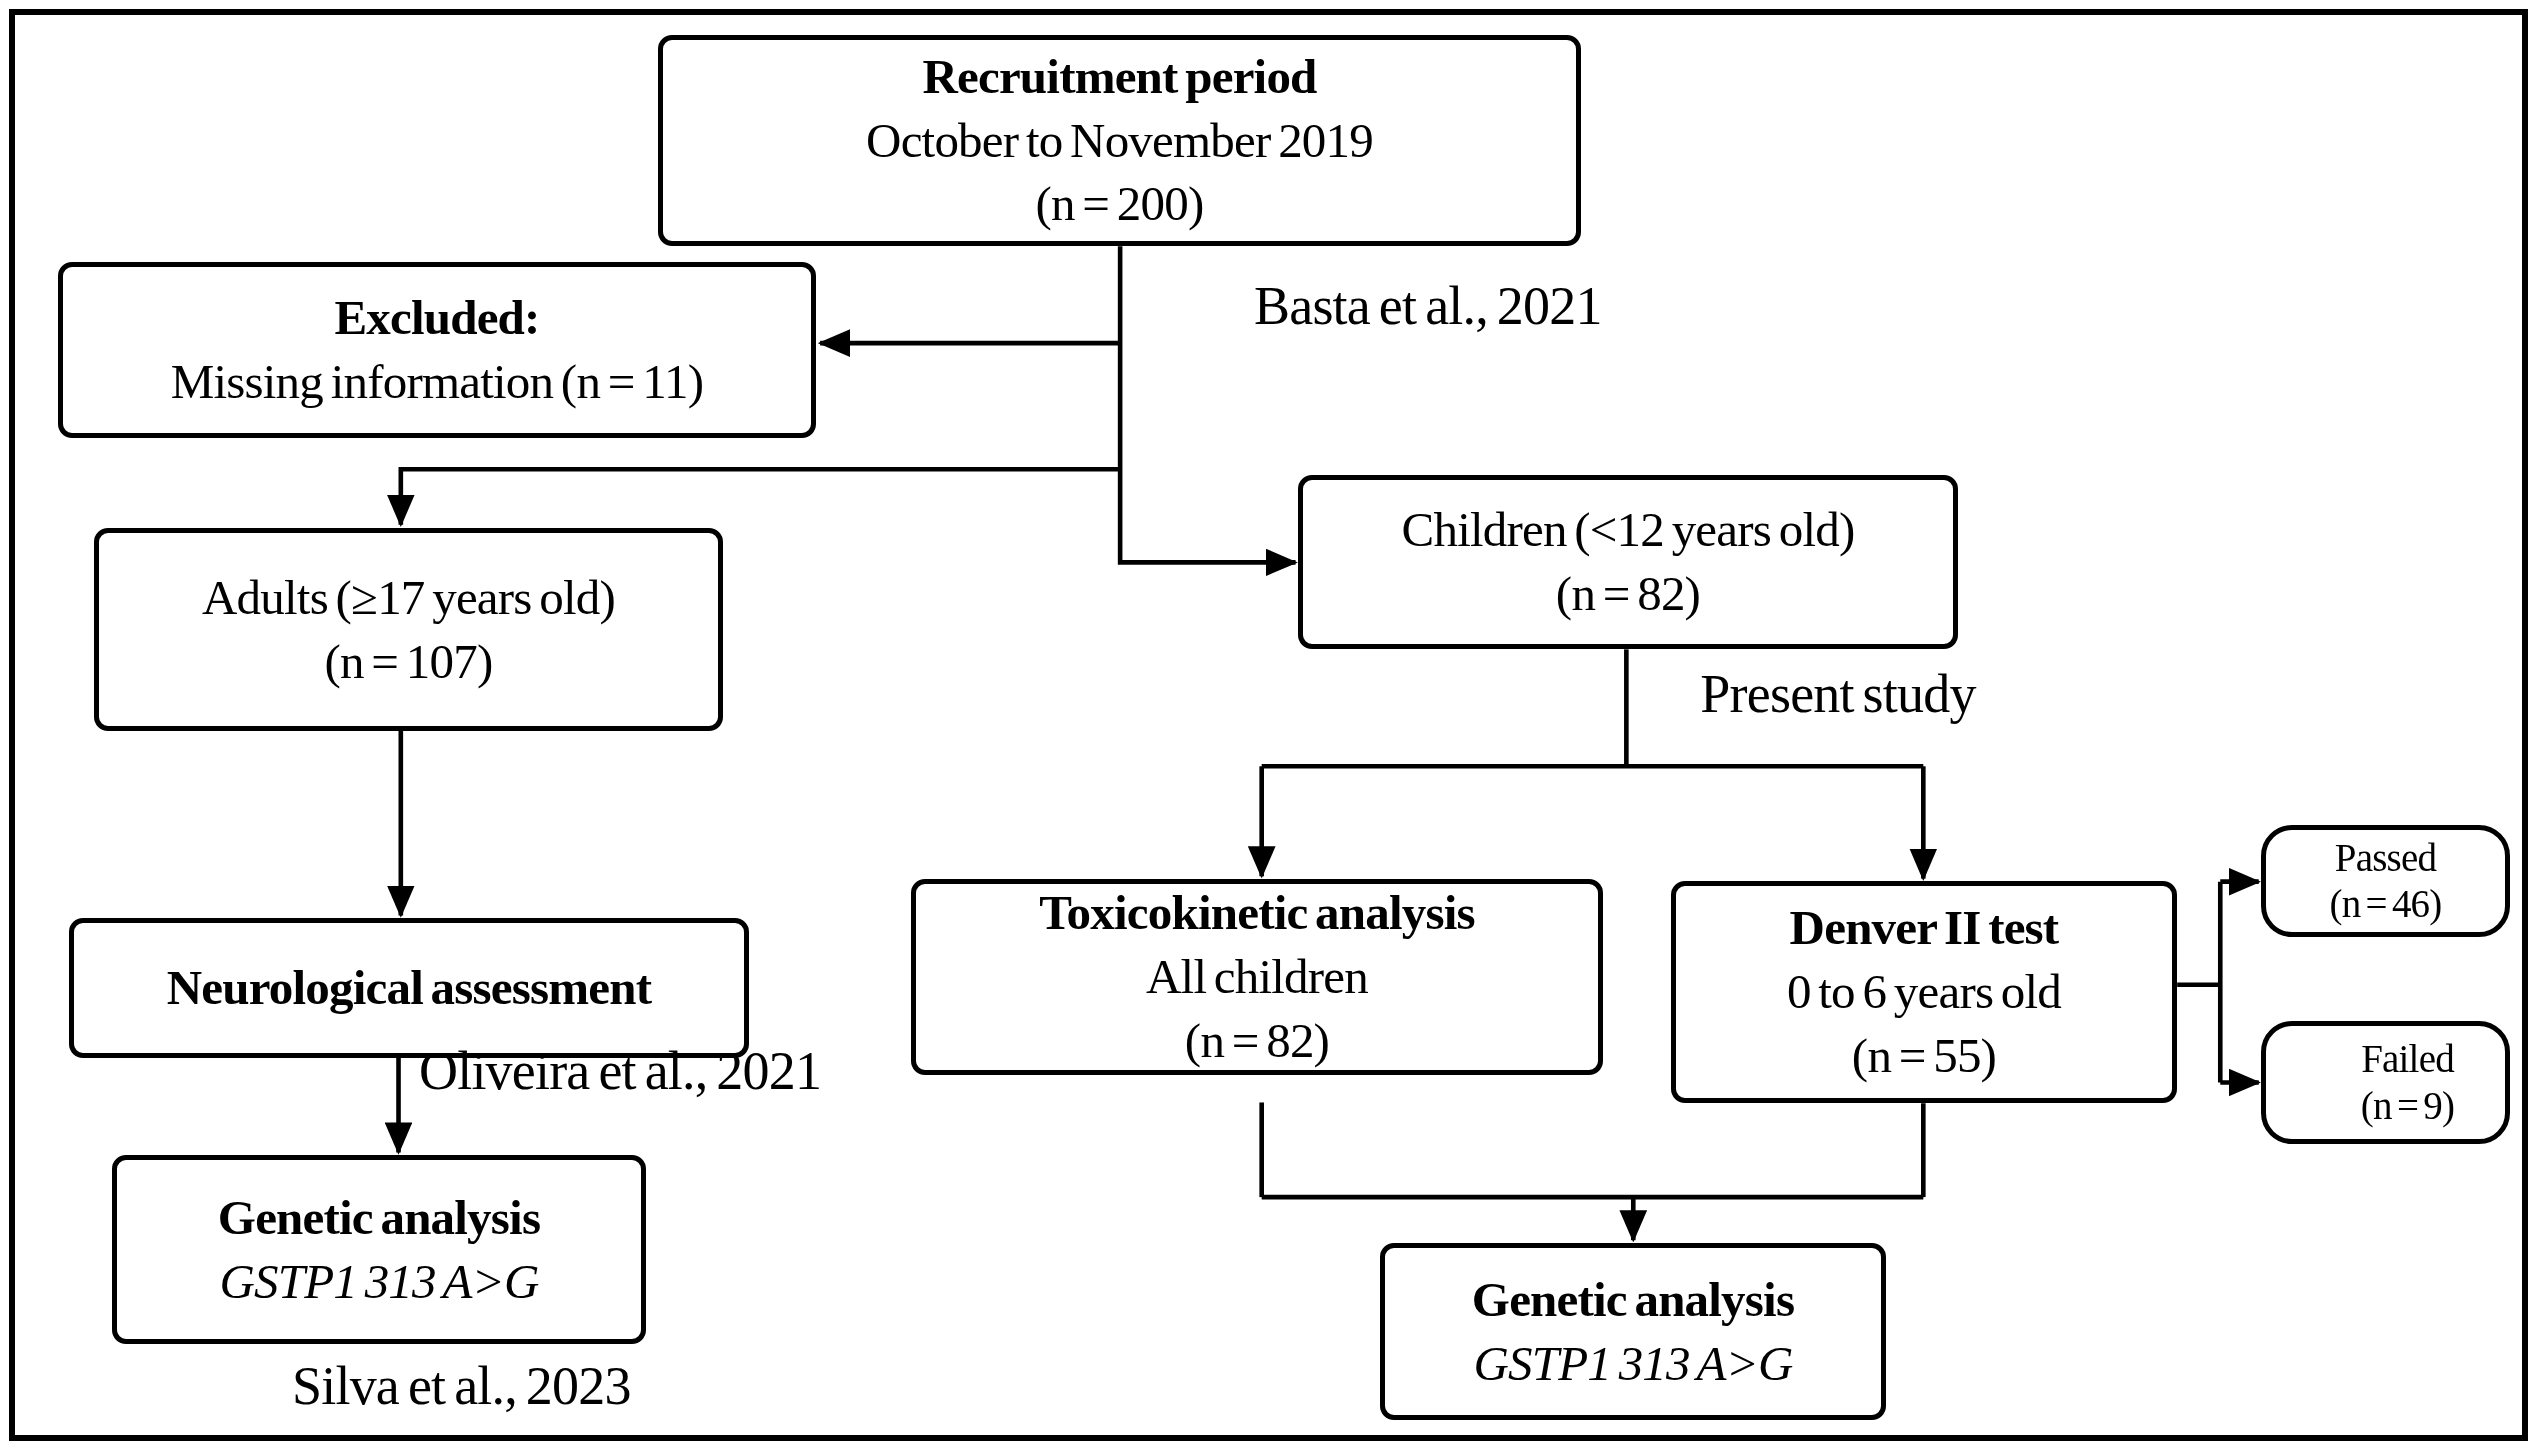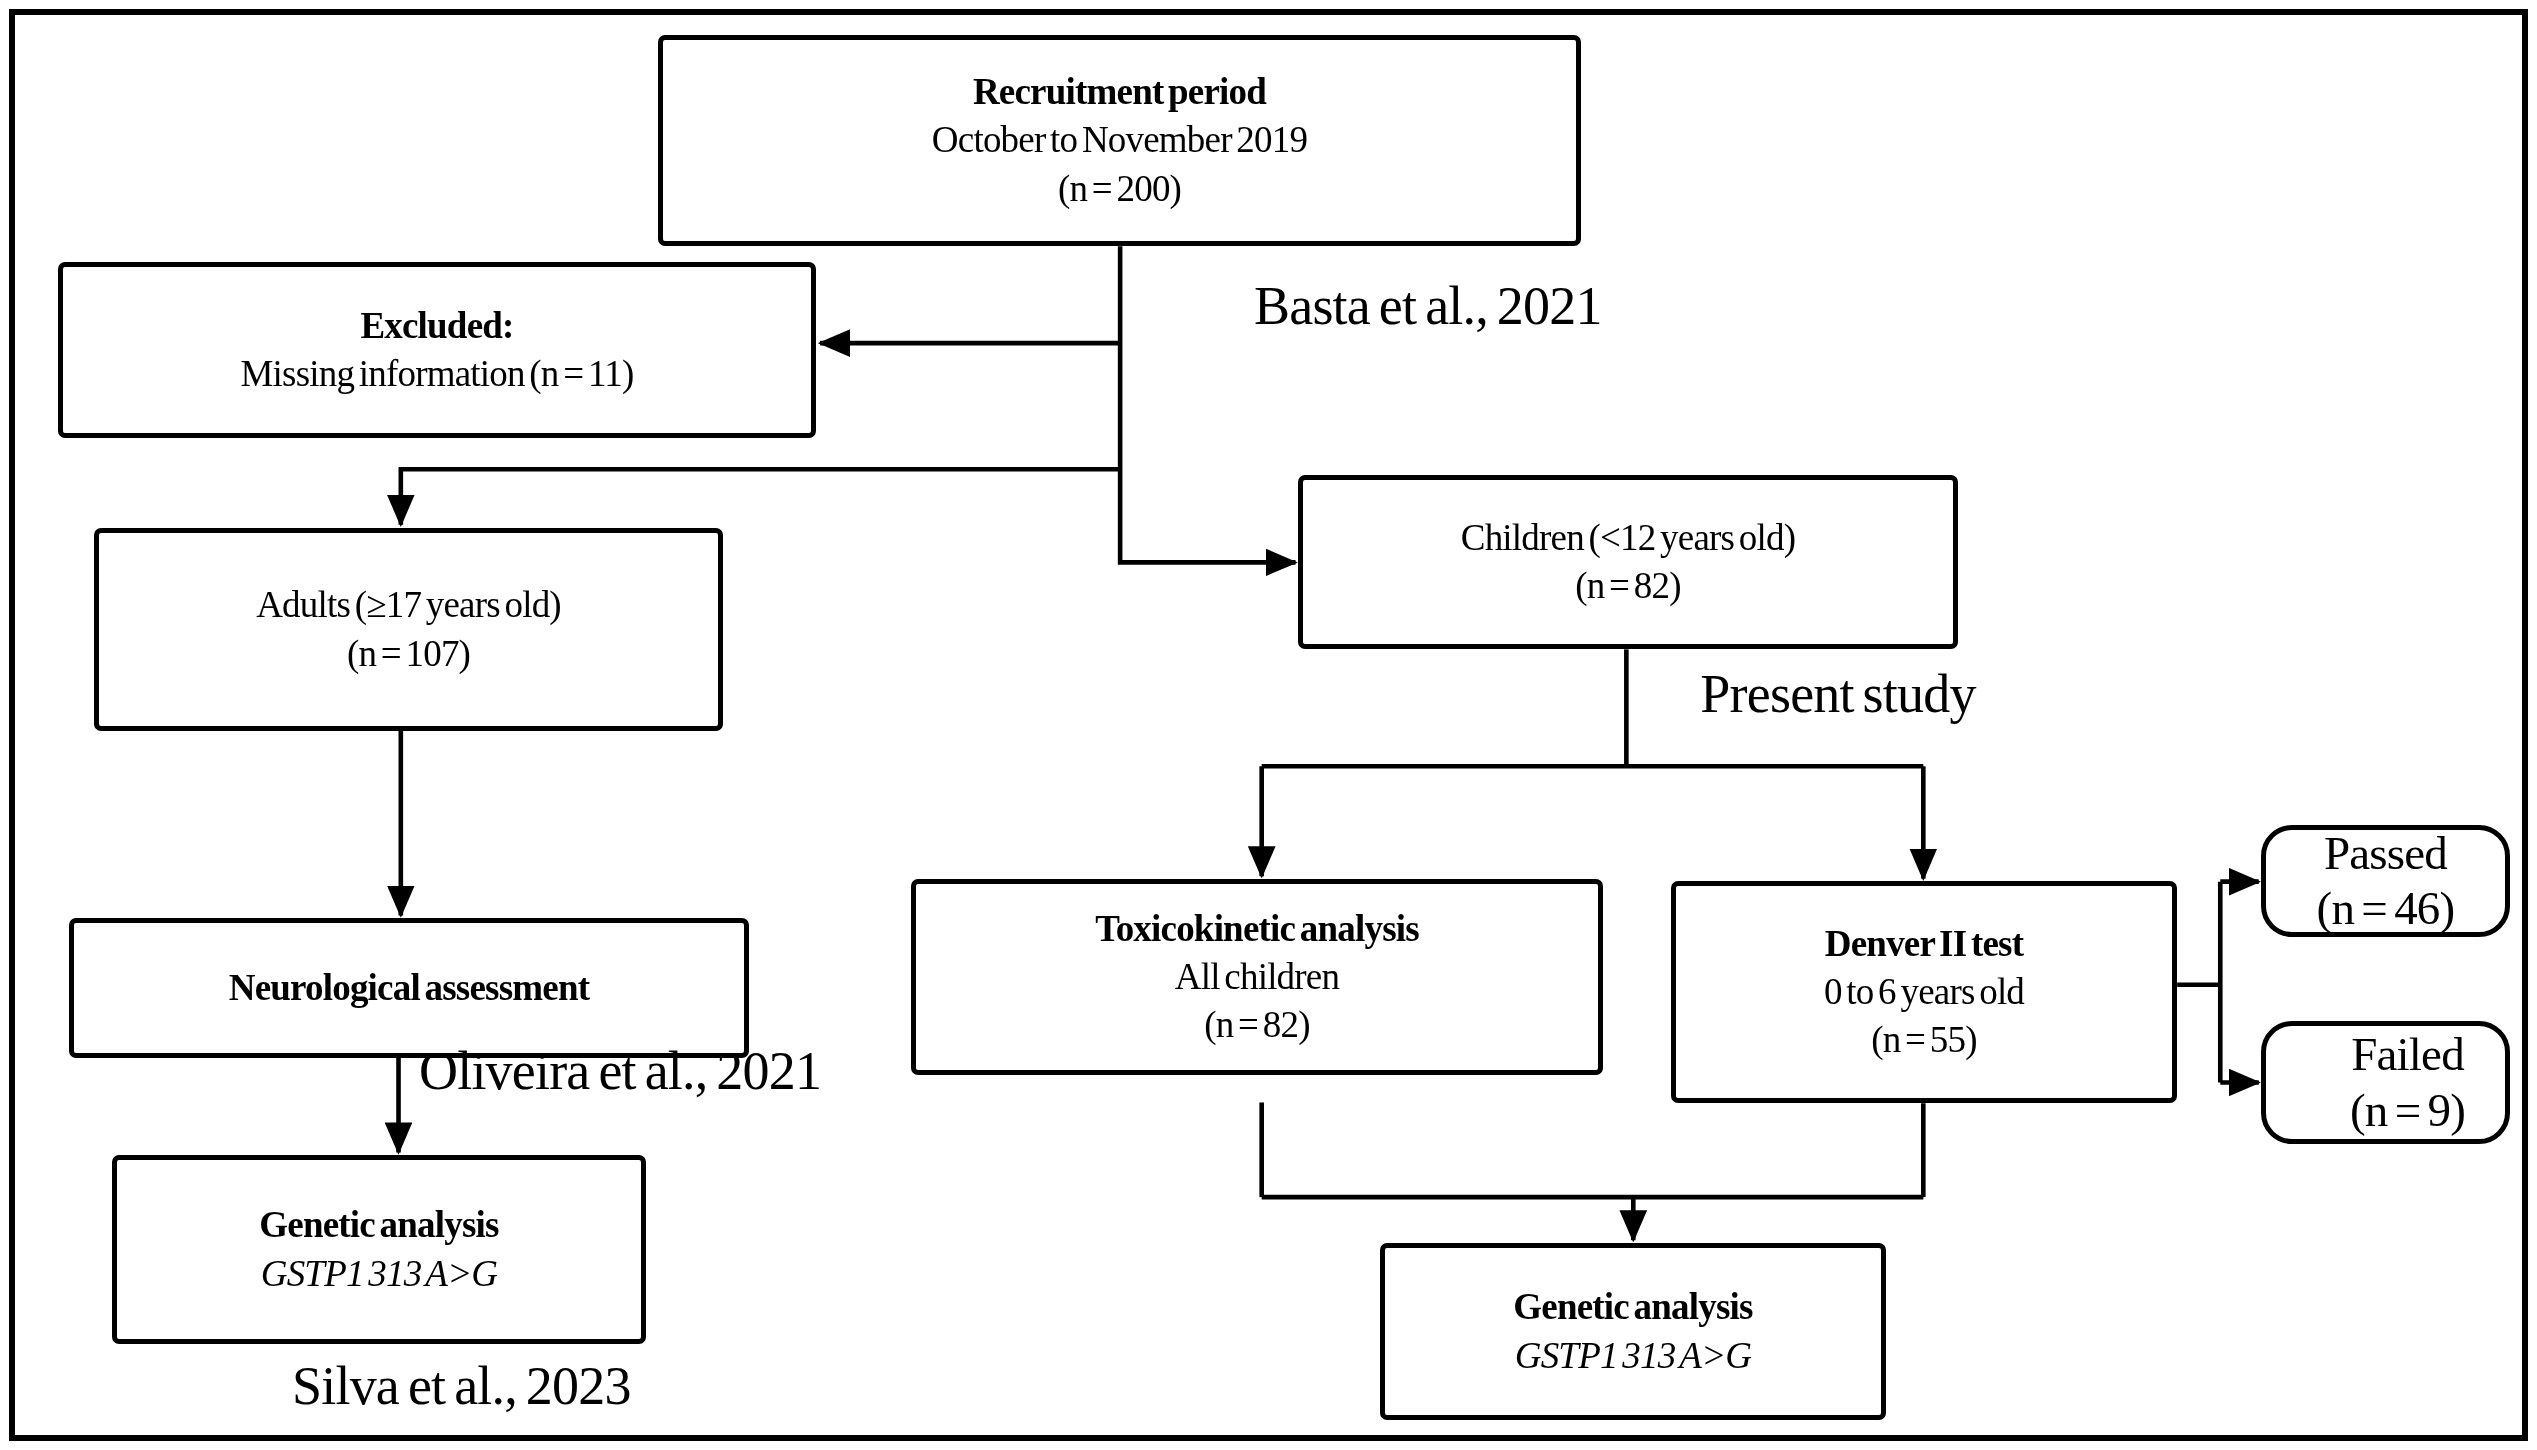--- a/index.html
+++ b/index.html
@@ -35,14 +35,14 @@
     position: absolute;
     box-sizing: border-box;
     border: 5.4px solid #000000;
-    border-radius: 7px;
+    border-radius: 14px;
     background: #ffffff;
     display: flex;
     flex-direction: column;
     justify-content: center;
     align-items: center;
     text-align: center;
-    font-size: 37px;
+    font-size: 49px;
     line-height: 1.30;
     letter-spacing: -0.8px;
     word-spacing: -3.8px;

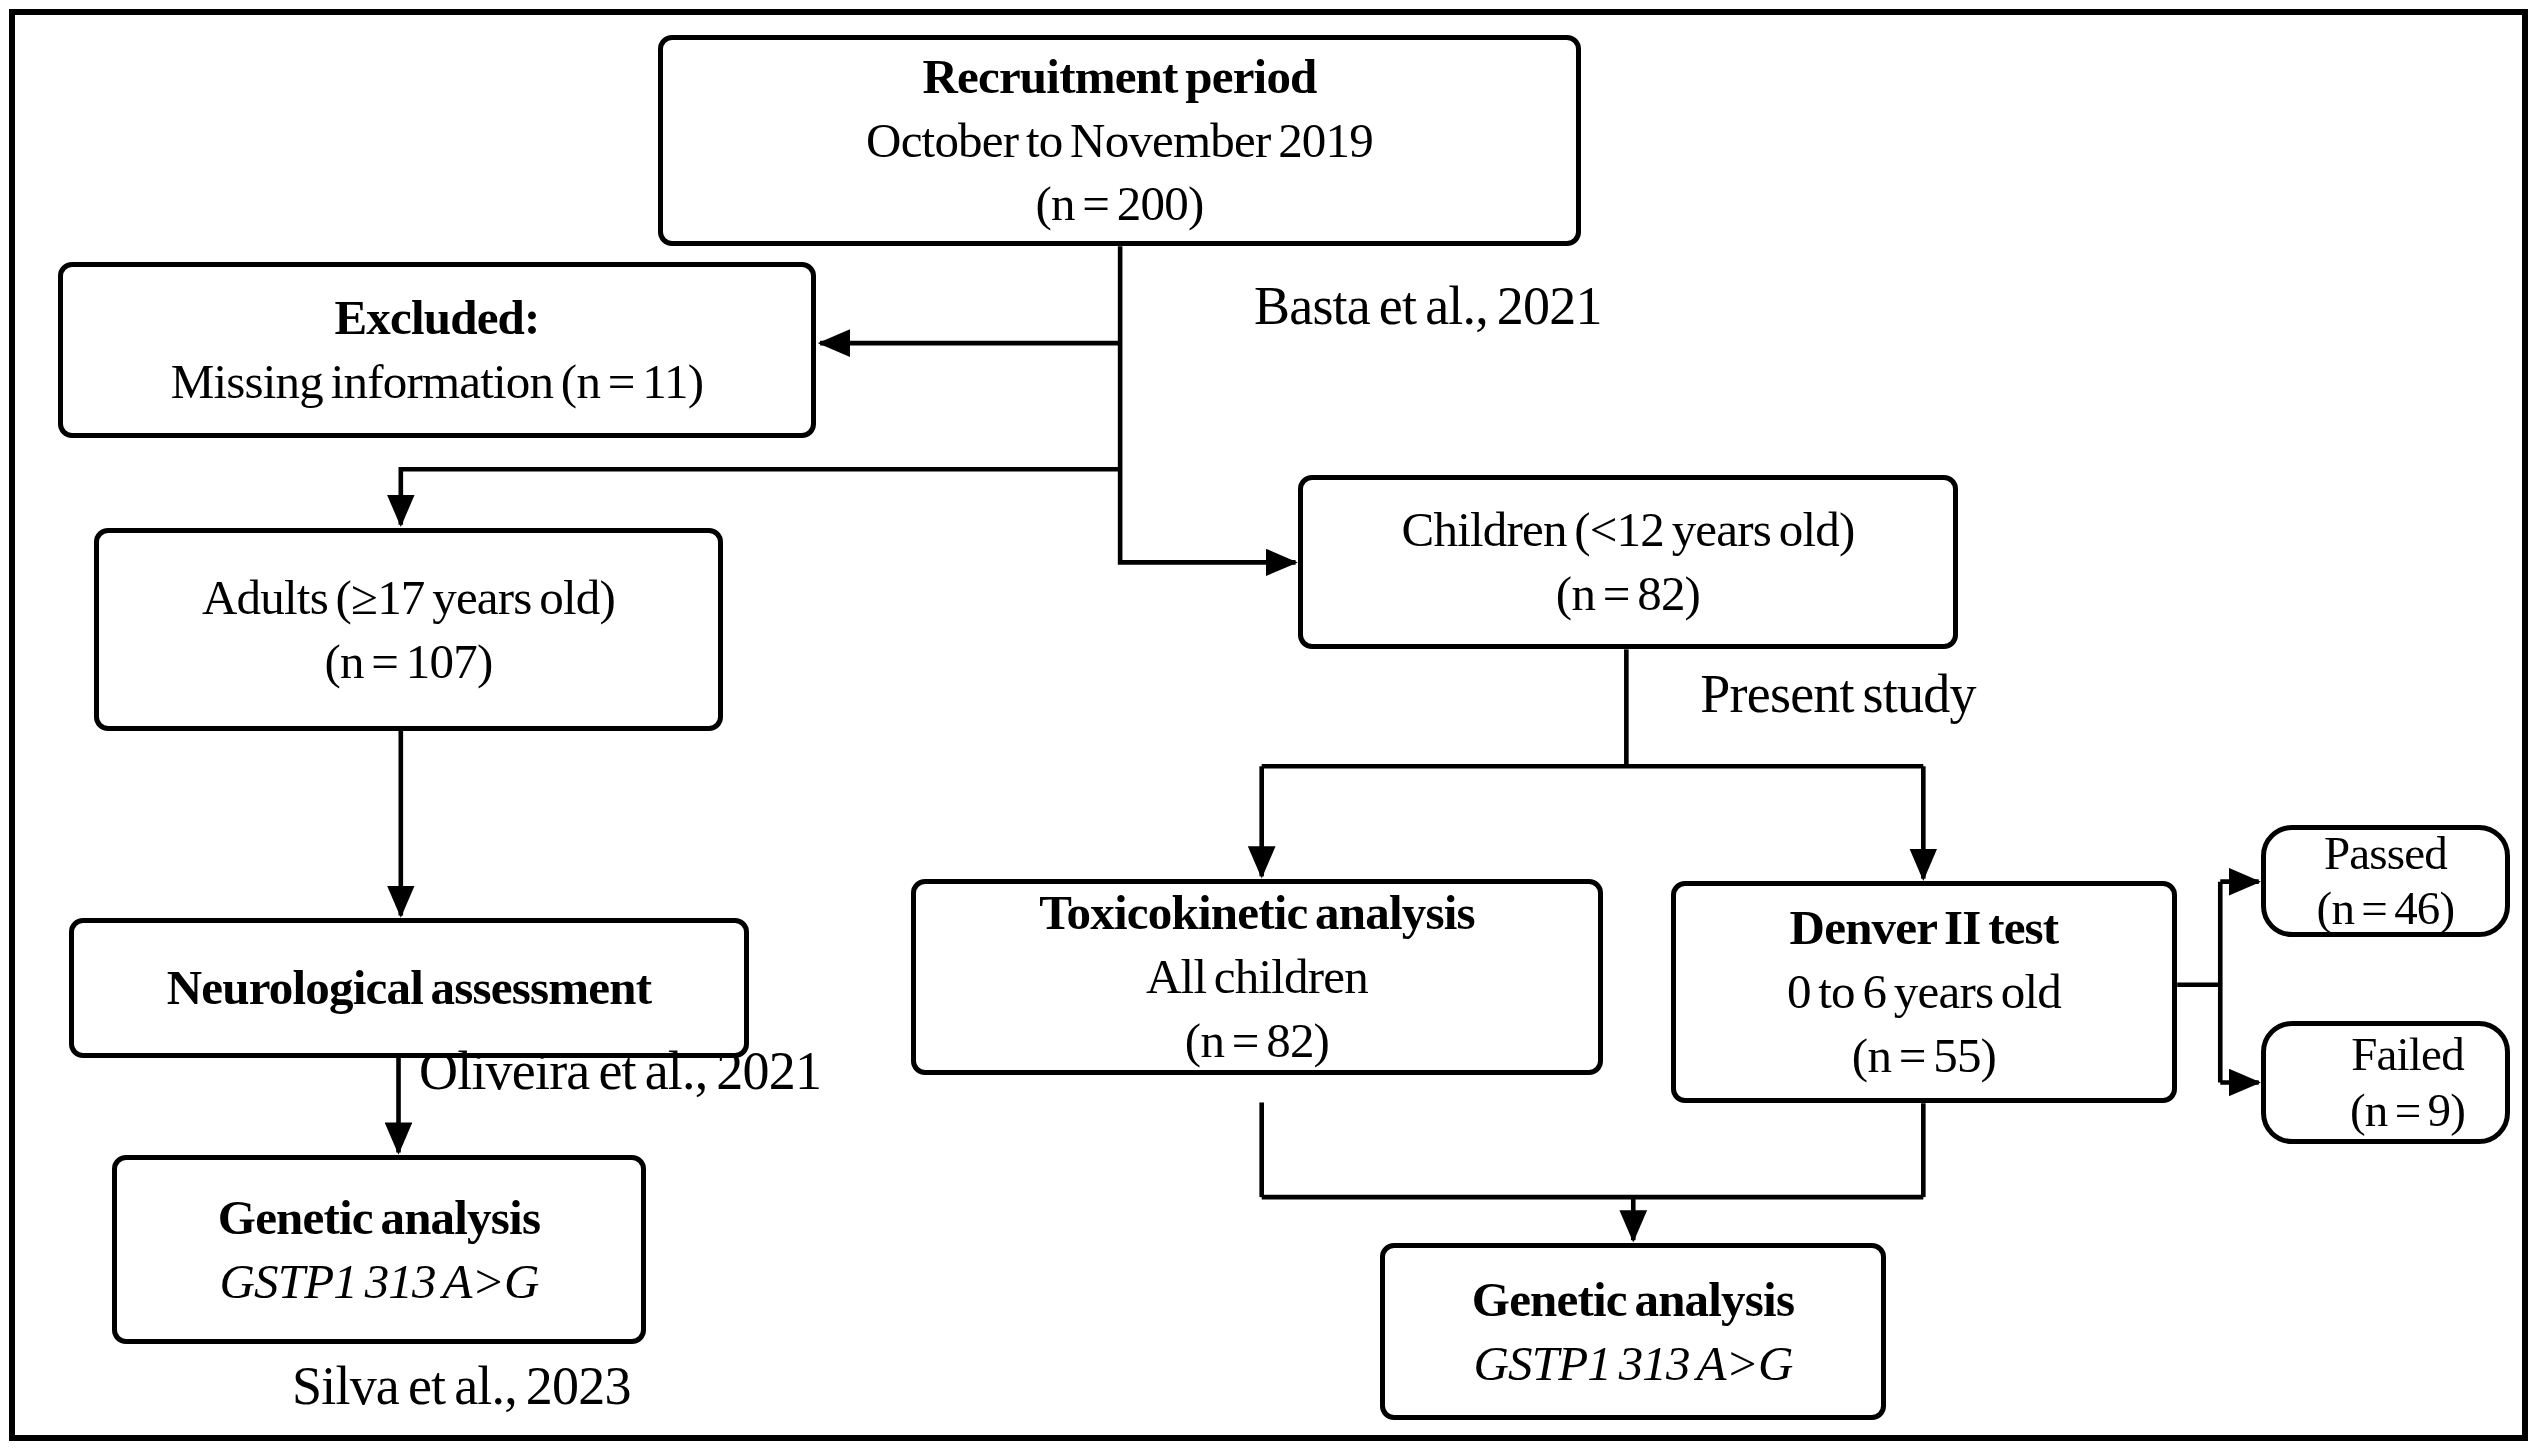--- a/index.html
+++ b/index.html
@@ -49,7 +49,7 @@
   }
   .node .title { font-weight: bold; }
   .node .italic { font-style: italic; }
-  .node.small { font-size: 47px; line-height: 1.18; border-radius: 31px; }
+  .node.small { font-size: 39px; line-height: 1.18; border-radius: 31px; }
   .ann {
     position: absolute;
     font-size: 54px;

